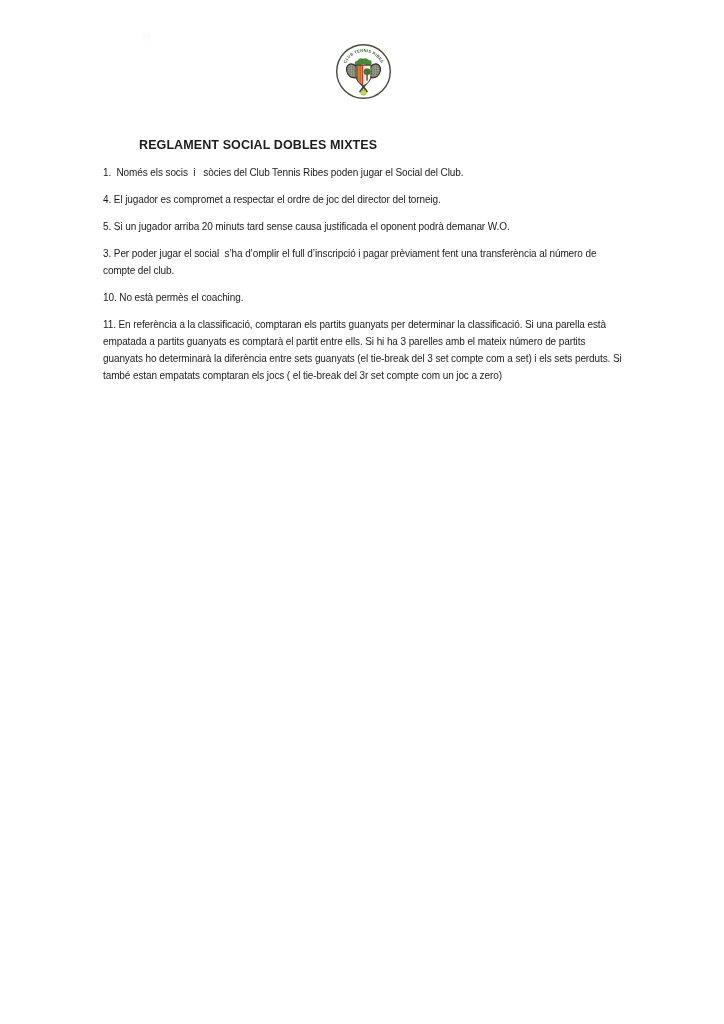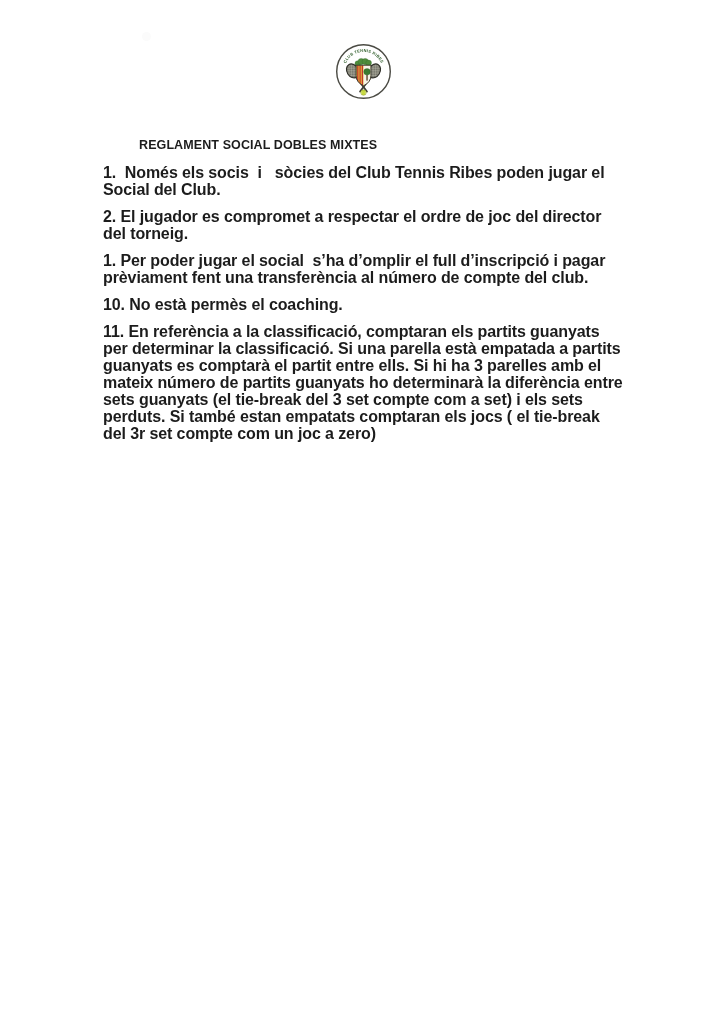--- a/index.html
+++ b/index.html
@@ -31,12 +31,11 @@
     padding-left: 36px;
   }
   .rule {
-    font-size: 16px;
+    font-size: 10px;
     line-height: 17px;
     letter-spacing: -0.1px;
     margin: 0 0 10px 0;
     white-space: pre-wrap;
-    font-weight: bold;
   }
   .speck {
     position: absolute;

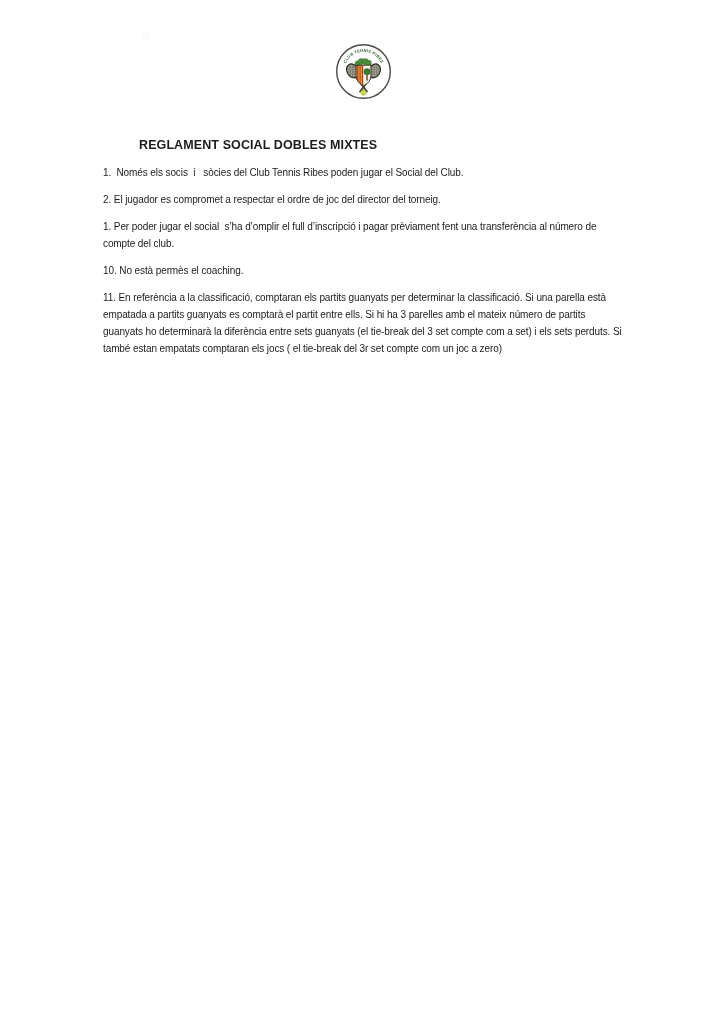--- a/index.html
+++ b/index.html
@@ -146,7 +146,7 @@
 <main class="content">
   <h1 class="doc-title">REGLAMENT SOCIAL DOBLES MIXTES</h1>
   <p class="rule">1.  Només els socis  i   sòcies del Club Tennis Ribes poden jugar el Social del Club.</p>
-  <p class="rule">2. El jugador es compromet a respectar el ordre de joc del director del torneig.</p>
+  <p class="rule">4. El jugador es compromet a respectar el ordre de joc del director del torneig.</p>
   <p class="rule">1. Per poder jugar el social  s’ha d’omplir el full d’inscripció i pagar prèviament fent una transferència al número de compte del club.</p>
   <p class="rule">10. No està permès el coaching.</p>
   <p class="rule">11. En referència a la classificació, comptaran els partits guanyats per determinar la classificació. Si una parella està empatada a partits guanyats es comptarà el partit entre ells. Si hi ha 3 parelles amb el mateix número de partits guanyats ho determinarà la diferència entre sets guanyats (el tie-break del 3 set compte com a set) i els sets perduts. Si també estan empatats comptaran els jocs ( el tie-break del 3r set compte com un joc a zero)</p>

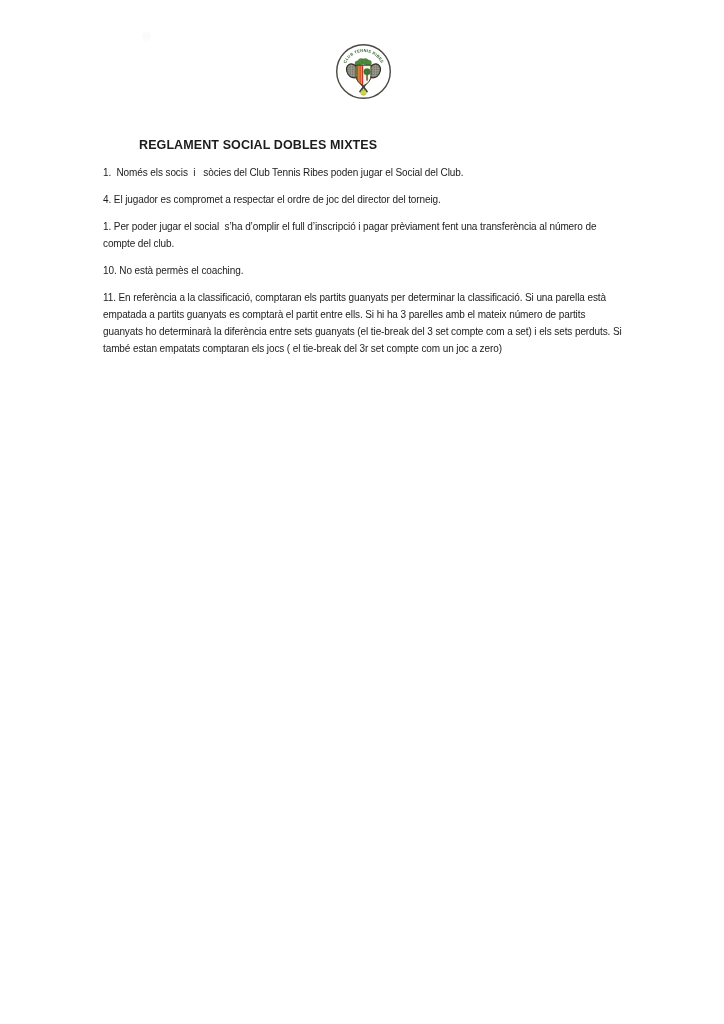--- a/index.html
+++ b/index.html
@@ -147,6 +147,7 @@
   <h1 class="doc-title">REGLAMENT SOCIAL DOBLES MIXTES</h1>
   <p class="rule">1.  Només els socis  i   sòcies del Club Tennis Ribes poden jugar el Social del Club.</p>
   <p class="rule">4. El jugador es compromet a respectar el ordre de joc del director del torneig.</p>
+  <p class="rule">5. Si un jugador arriba 20 minuts tard sense causa justificada el oponent podrà demanar W.O.</p>
   <p class="rule">1. Per poder jugar el social  s’ha d’omplir el full d’inscripció i pagar prèviament fent una transferència al número de compte del club.</p>
   <p class="rule">10. No està permès el coaching.</p>
   <p class="rule">11. En referència a la classificació, comptaran els partits guanyats per determinar la classificació. Si una parella està empatada a partits guanyats es comptarà el partit entre ells. Si hi ha 3 parelles amb el mateix número de partits guanyats ho determinarà la diferència entre sets guanyats (el tie-break del 3 set compte com a set) i els sets perduts. Si també estan empatats comptaran els jocs ( el tie-break del 3r set compte com un joc a zero)</p>

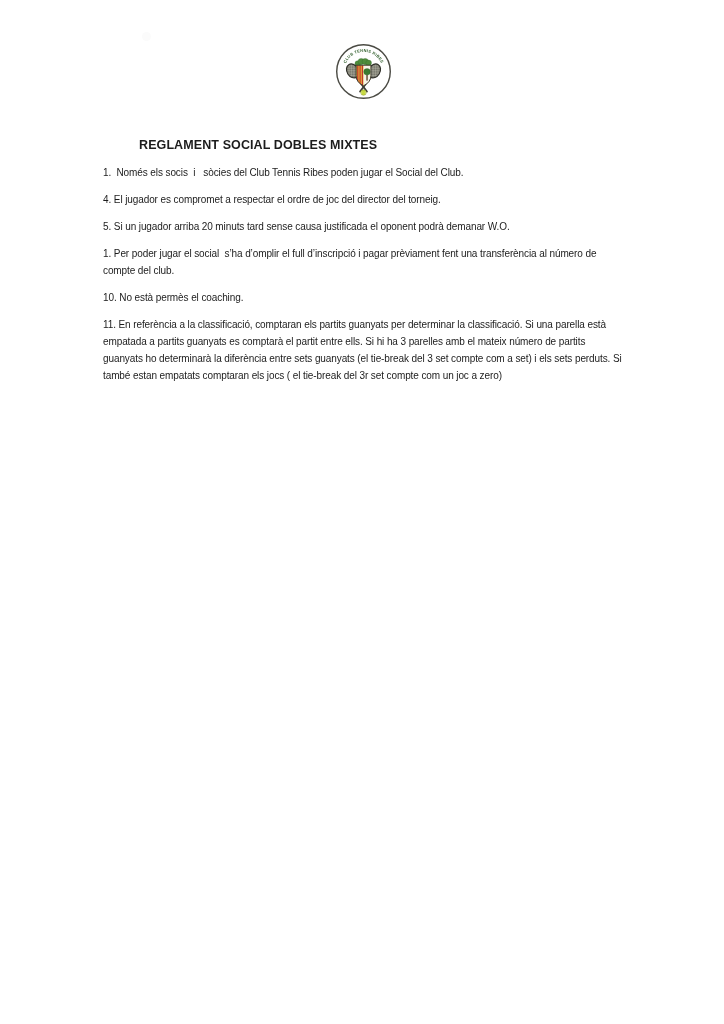--- a/index.html
+++ b/index.html
@@ -148,7 +148,7 @@
   <p class="rule">1.  Només els socis  i   sòcies del Club Tennis Ribes poden jugar el Social del Club.</p>
   <p class="rule">4. El jugador es compromet a respectar el ordre de joc del director del torneig.</p>
   <p class="rule">5. Si un jugador arriba 20 minuts tard sense causa justificada el oponent podrà demanar W.O.</p>
-  <p class="rule">1. Per poder jugar el social  s’ha d’omplir el full d’inscripció i pagar prèviament fent una transferència al número de compte del club.</p>
+  <p class="rule">3. Per poder jugar el social  s’ha d’omplir el full d’inscripció i pagar prèviament fent una transferència al número de compte del club.</p>
   <p class="rule">10. No està permès el coaching.</p>
   <p class="rule">11. En referència a la classificació, comptaran els partits guanyats per determinar la classificació. Si una parella està empatada a partits guanyats es comptarà el partit entre ells. Si hi ha 3 parelles amb el mateix número de partits guanyats ho determinarà la diferència entre sets guanyats (el tie-break del 3 set compte com a set) i els sets perduts. Si també estan empatats comptaran els jocs ( el tie-break del 3r set compte com un joc a zero)</p>
 </main>

